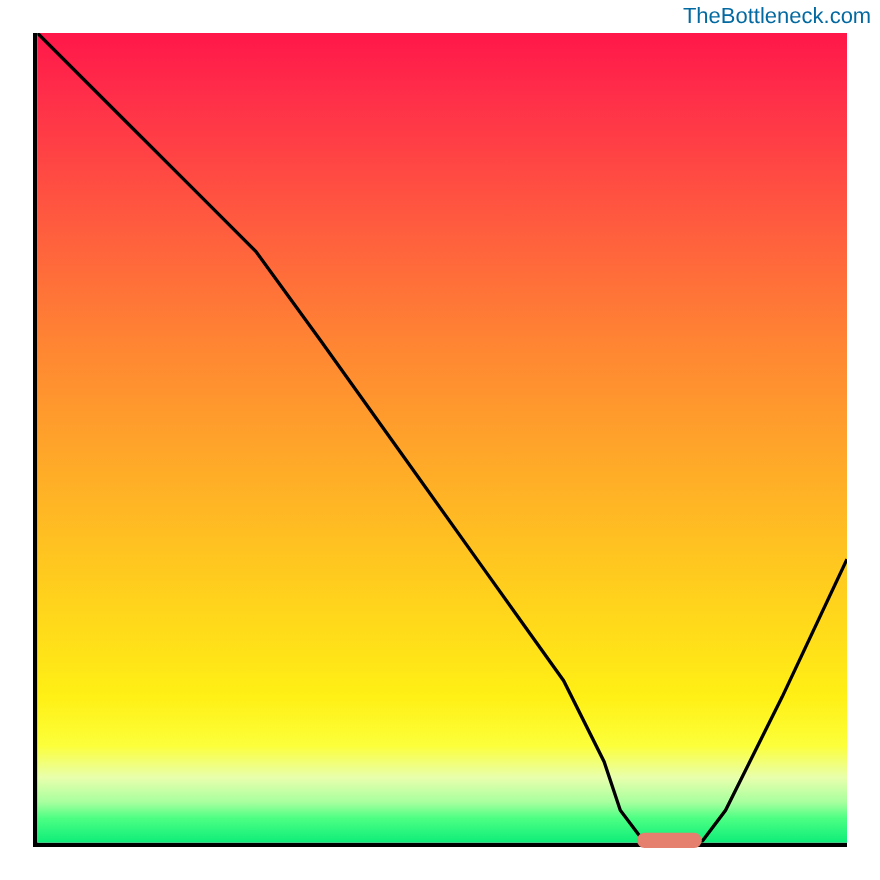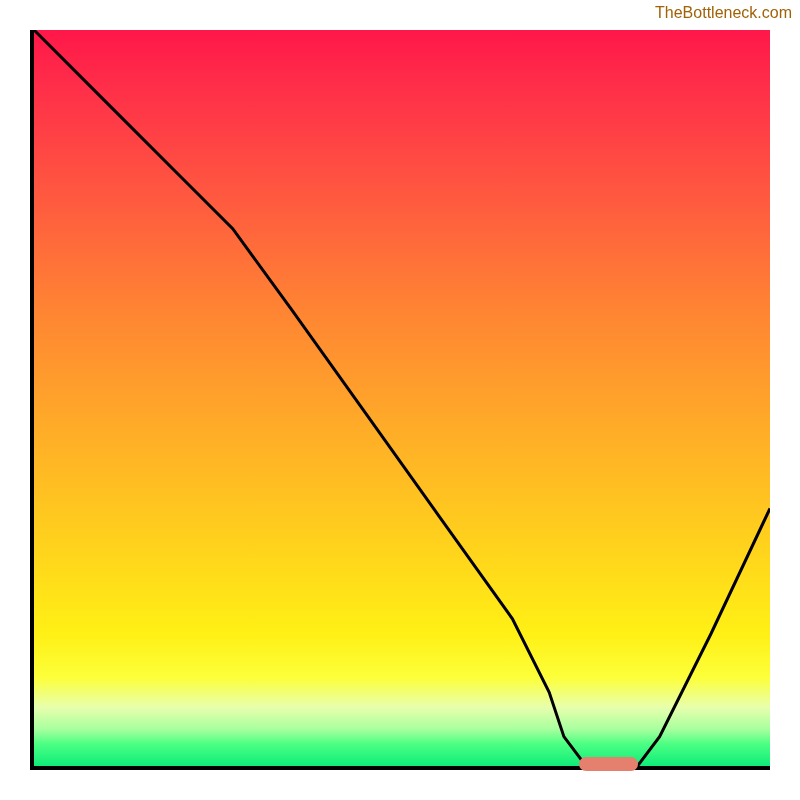--- a/index.html
+++ b/index.html
@@ -15,9 +15,9 @@
     position: absolute;
     top: 4px;
     right: 8px;
-    font-size: 16px;
+    font-size: 20px;
     font-weight: 500;
-    color: #a16207;
+    color: #0369a1;
     z-index: 10;
   }
   .plot-area {

